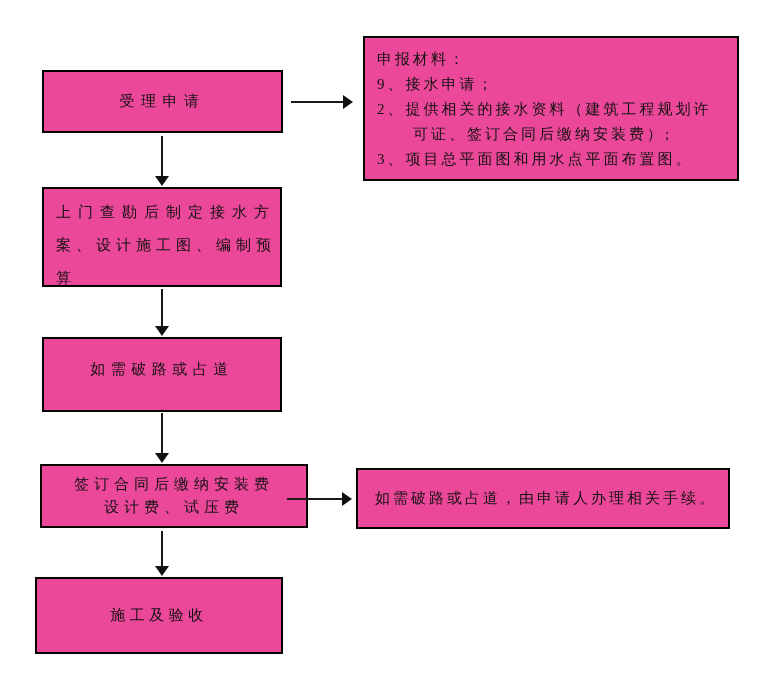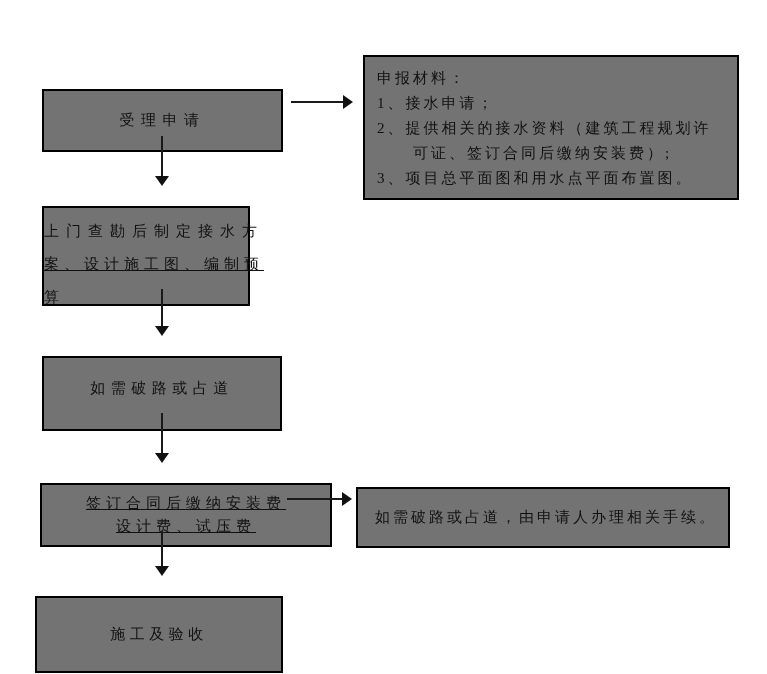--- a/index.html
+++ b/index.html
@@ -20,9 +20,8 @@
   .box {
     position: absolute;
     border: 2px solid #000000;
-    background: #737373;
+    background: #ec4899;
     box-sizing: border-box;
-    margin-top: 19px;
   }
   .center-box {
     display: flex;

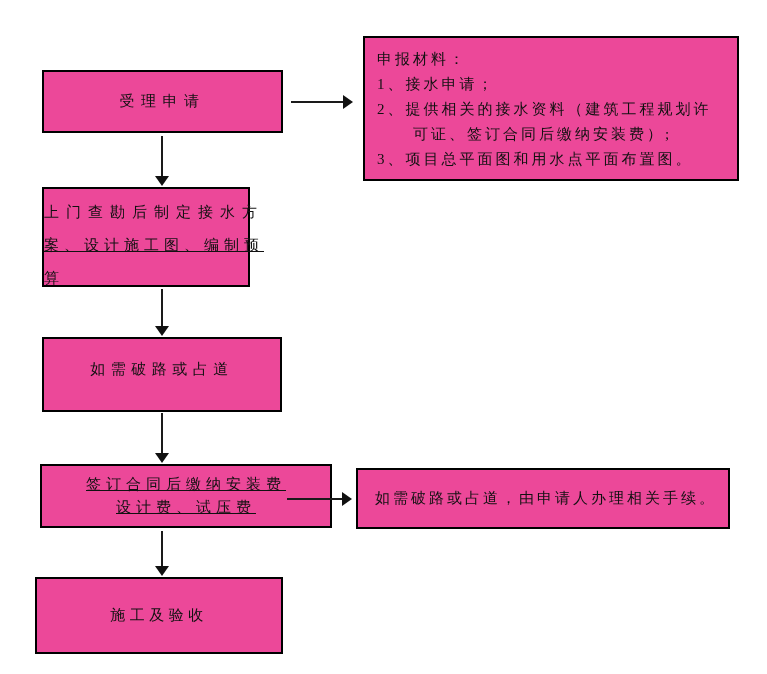--- a/index.html
+++ b/index.html
@@ -101,7 +101,7 @@
 
   <div class="box" id="note-materials">
     <div class="line25 ls3">申报材料：</div>
-    <div class="line25 ls3">1、接水申请；</div>
+    <div class="line25 ls3">9、接水申请；</div>
     <div class="line25 ls3">2、提供相关的接水资料（建筑工程规划许</div>
     <div class="line25 ls3 indent2">可证、签订合同后缴纳安装费）;</div>
     <div class="line25 ls3">3、项目总平面图和用水点平面布置图。</div>

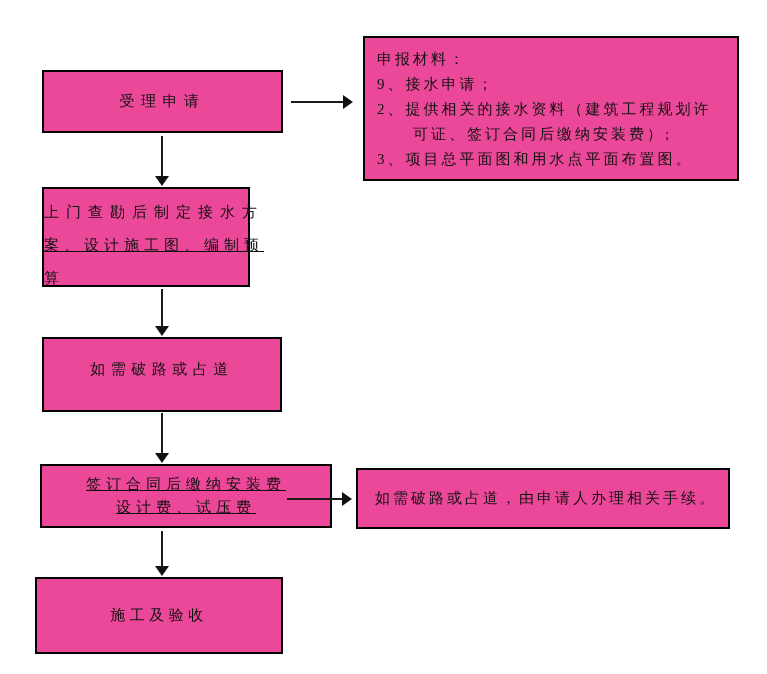--- a/index.html
+++ b/index.html
@@ -38,7 +38,7 @@
   }
   
   #box-accept       { left: 42px;  top: 70px;  width: 241px; height: 63px; }
-  #box-survey       { left: 42px;  top: 187px; width: 208px; height: 100px; padding: 7px 10px 0 0; }
+  #box-survey       { left: 42px;  top: 187px; width: 240px; height: 100px; padding: 7px 10px 0 12px; }
   #box-inspection   { left: 42px;  top: 337px; width: 240px; height: 75px; padding-bottom: 10px; }
   #box-contract     { left: 40px;  top: 464px; width: 292px; height: 64px; }
   #box-construction { left: 35px;  top: 577px; width: 248px; height: 77px; }

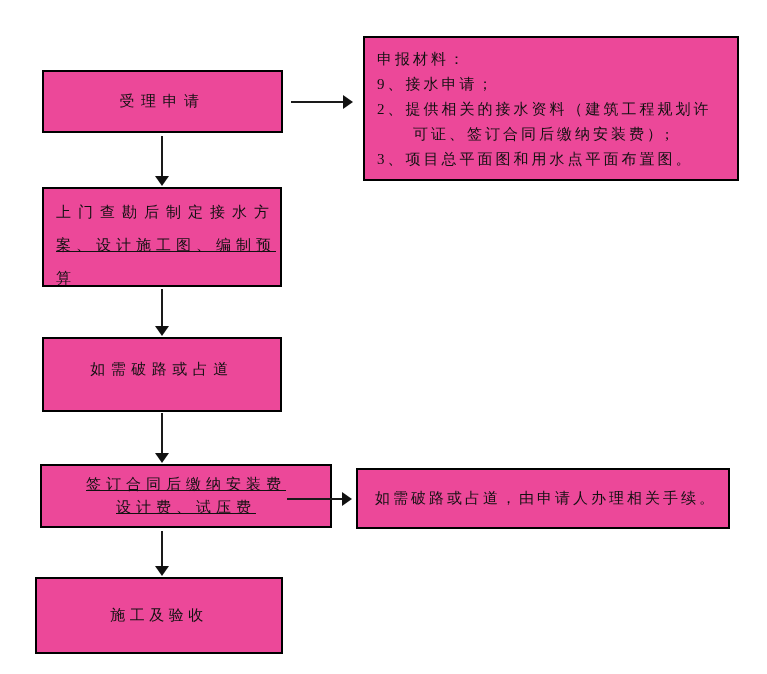--- a/index.html
+++ b/index.html
@@ -50,7 +50,7 @@
   .line23 { line-height: 23px; white-space: nowrap; }
   .ls3  { letter-spacing: 3px; }
   .ls45 { letter-spacing: 4.5px; }
-  .ls5  { letter-spacing: 5px; text-decoration: underline; }
+  .ls5  { letter-spacing: 5px; }
   .ls55 { letter-spacing: 5.5px; }
   .ls65 { letter-spacing: 6.5px; text-align: right; }
   .ls7  { letter-spacing: 7px; }

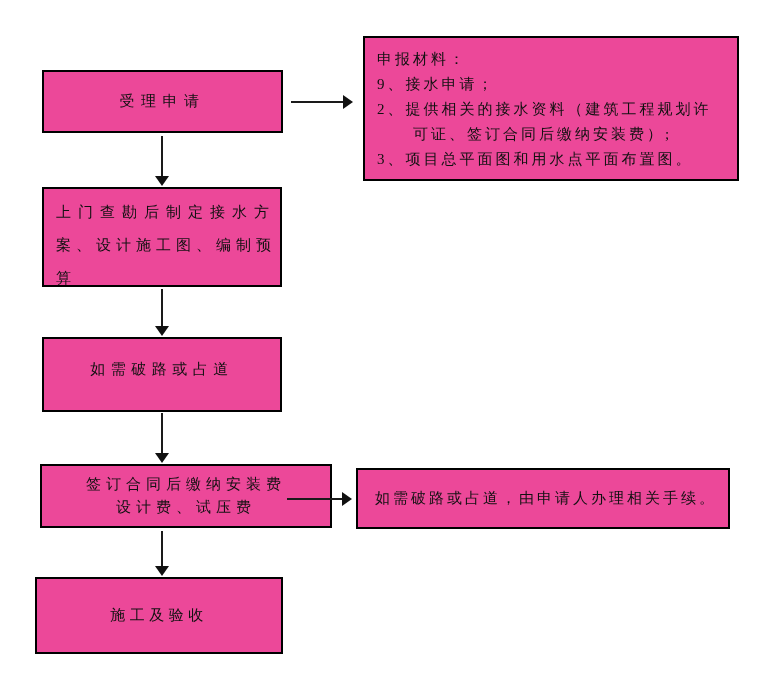--- a/index.html
+++ b/index.html
@@ -40,7 +40,7 @@
   #box-accept       { left: 42px;  top: 70px;  width: 241px; height: 63px; }
   #box-survey       { left: 42px;  top: 187px; width: 240px; height: 100px; padding: 7px 10px 0 12px; }
   #box-inspection   { left: 42px;  top: 337px; width: 240px; height: 75px; padding-bottom: 10px; }
-  #box-contract     { left: 40px;  top: 464px; width: 292px; height: 64px; }
+  #box-contract     { left: 40px;  top: 464px; width: 268px; height: 64px; }
   #box-construction { left: 35px;  top: 577px; width: 248px; height: 77px; }
   #note-materials   { left: 363px; top: 36px;  width: 376px; height: 145px; padding: 9px 6px 0 12px; }
   #note-road        { left: 356px; top: 468px; width: 374px; height: 61px; display: flex; align-items: center; padding-left: 17px; }

